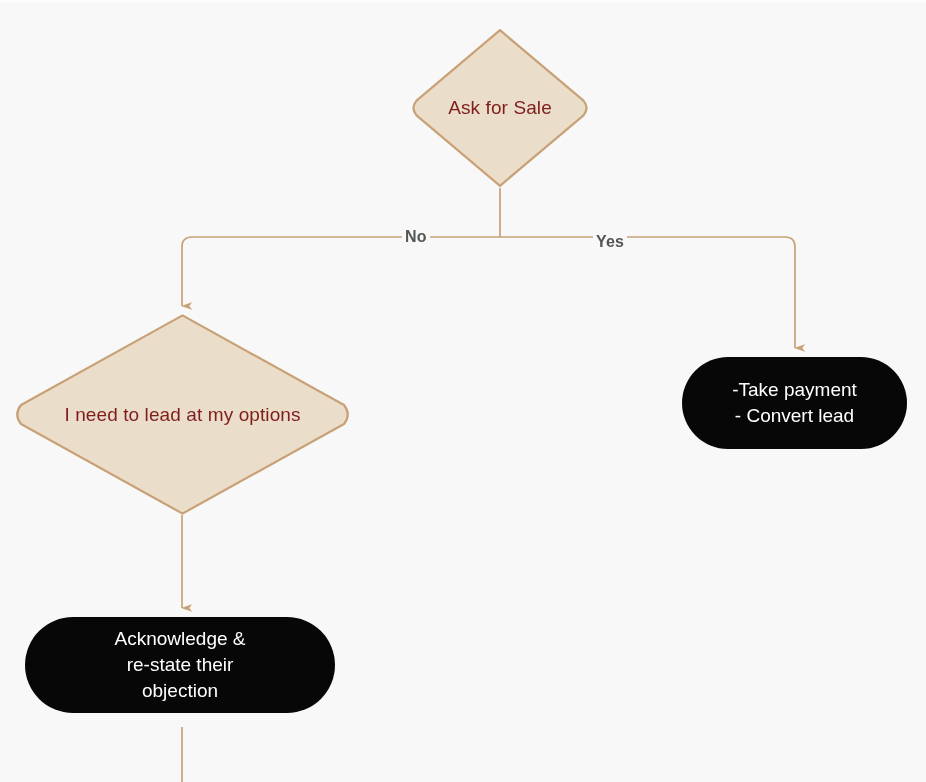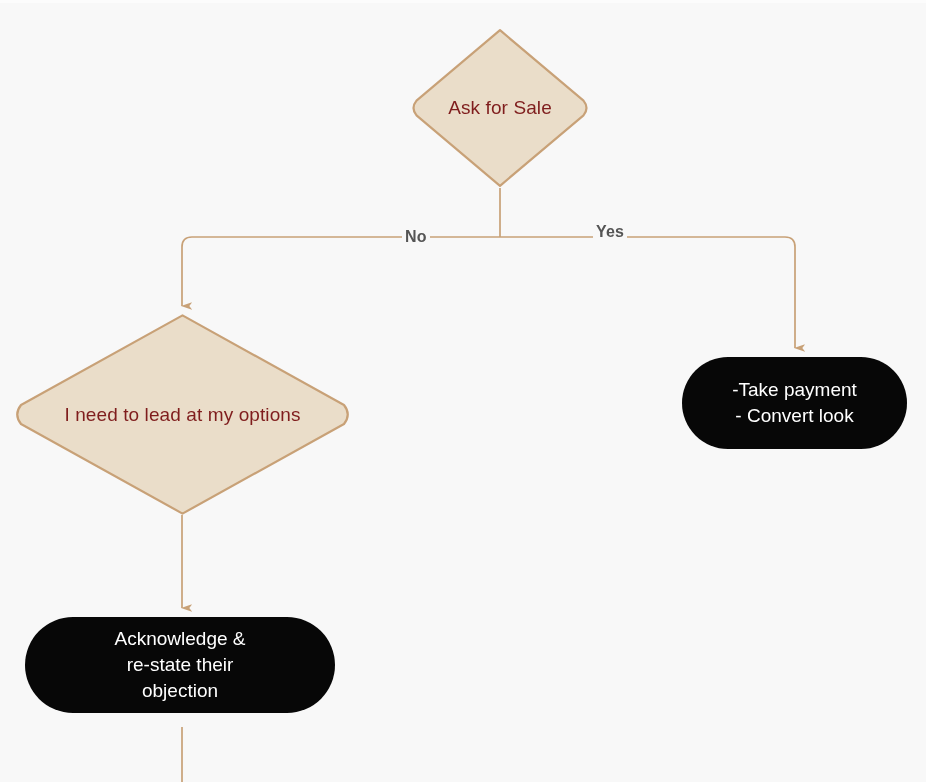--- a/index.html
+++ b/index.html
@@ -120,7 +120,7 @@
 
   <div class="edge-label" style="left:402px; top:229px;">No</div>
 
-  <div class="edge-label" style="left:593px; top:224px;">Yes</div>
+  <div class="edge-label" style="left:593px; top:234px;">Yes</div>
 
   <div class="diamond-wrap" style="left:412px; top:28px; width:176px; height:160px;">
     <svg class="diamond-shape" viewBox="0 0 176 160" preserveAspectRatio="none" xmlns="http://www.w3.org/2000/svg">

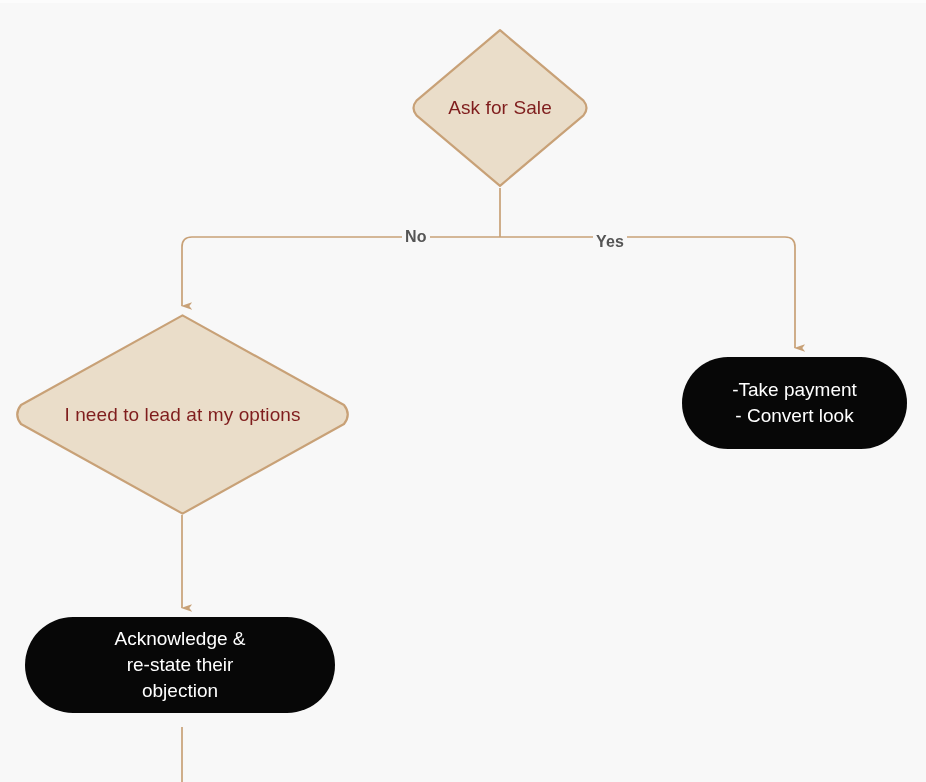--- a/index.html
+++ b/index.html
@@ -152,7 +152,7 @@
   <div class="pill" style="left:682px; top:357px; width:225px; height:92px; border-radius:46px;">
     <div class="pill-text">
       <div>-Take payment</div>
-      <div>- Convert look</div>
+      <div>- Convert lead</div>
     </div>
   </div>
 

